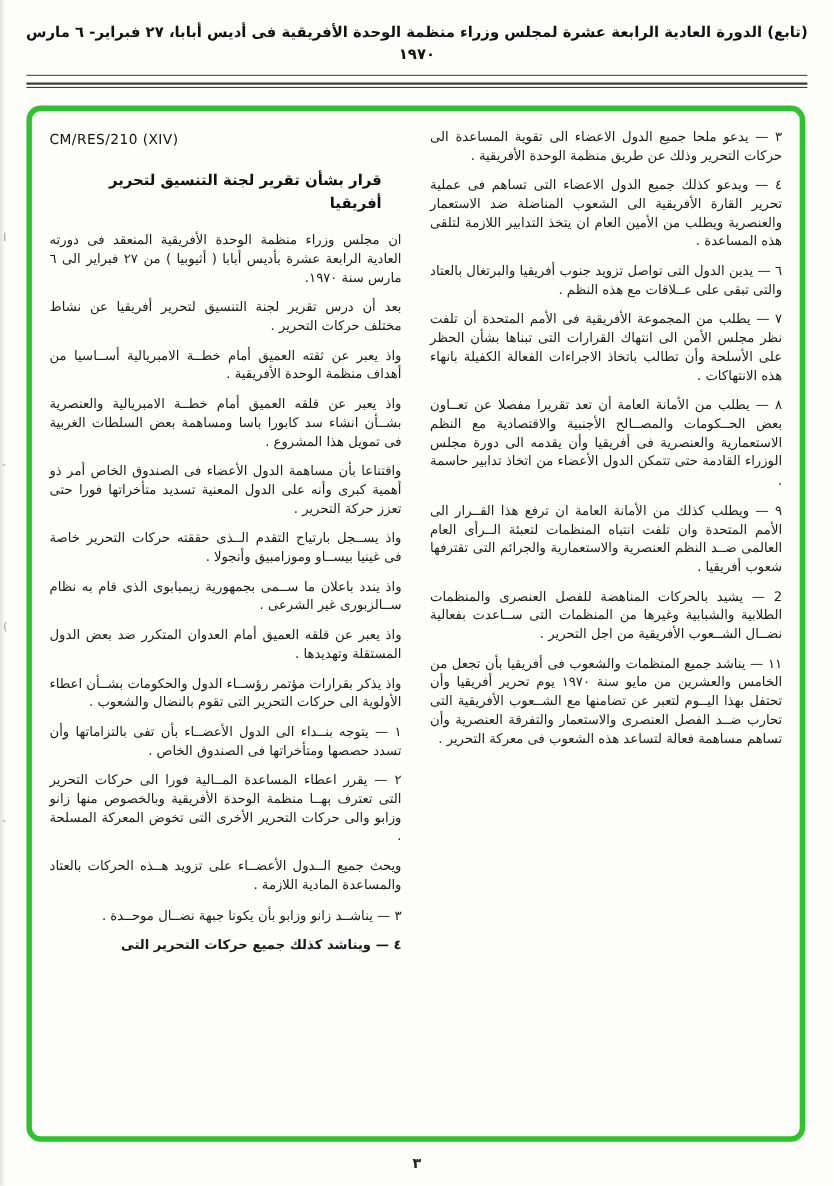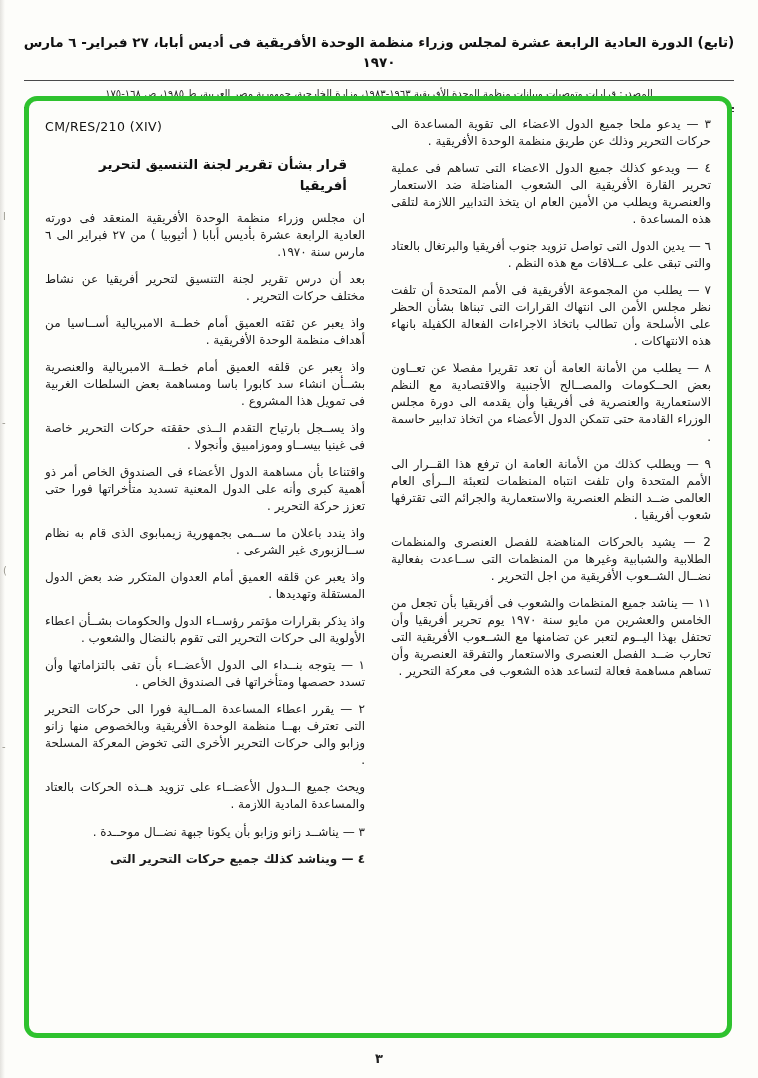--- a/index.html
+++ b/index.html
@@ -30,7 +30,7 @@
   }
 
   
-  .doc-header { padding: 32px 20px 0 20px; direction: rtl; }
+  .doc-header { padding: 20px 20px 0 20px; direction: rtl; }
   .header-title {
     font-weight: bold;
     font-size: 13.5px;

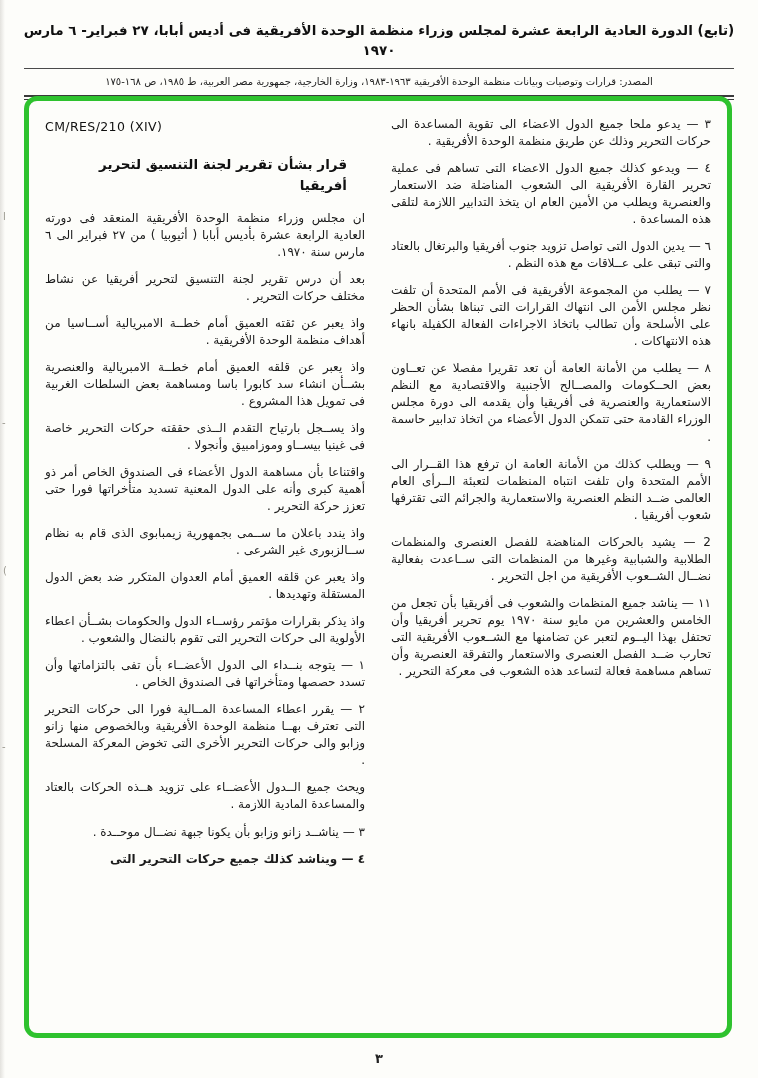--- a/index.html
+++ b/index.html
@@ -130,7 +130,6 @@
   <header class="doc-header">
     <div class="header-title">(تابع) الدورة العادية الرابعة عشرة لمجلس وزراء منظمة الوحدة الأفريقية فى أديس أبابا، ٢٧ فبراير- ٦ مارس ١٩٧٠</div>
     <hr class="rule-thin">
-    <div class="header-source">المصدر: قرارات وتوصيات وبيانات منظمة الوحدة الأفريقية ١٩٦٣-١٩٨٣، وزارة الخارجية، جمهورية مصر العربية، ط ١٩٨٥، ص ١٦٨-١٧٥</div>
     <div class="rule-double"></div>
   </header>
 

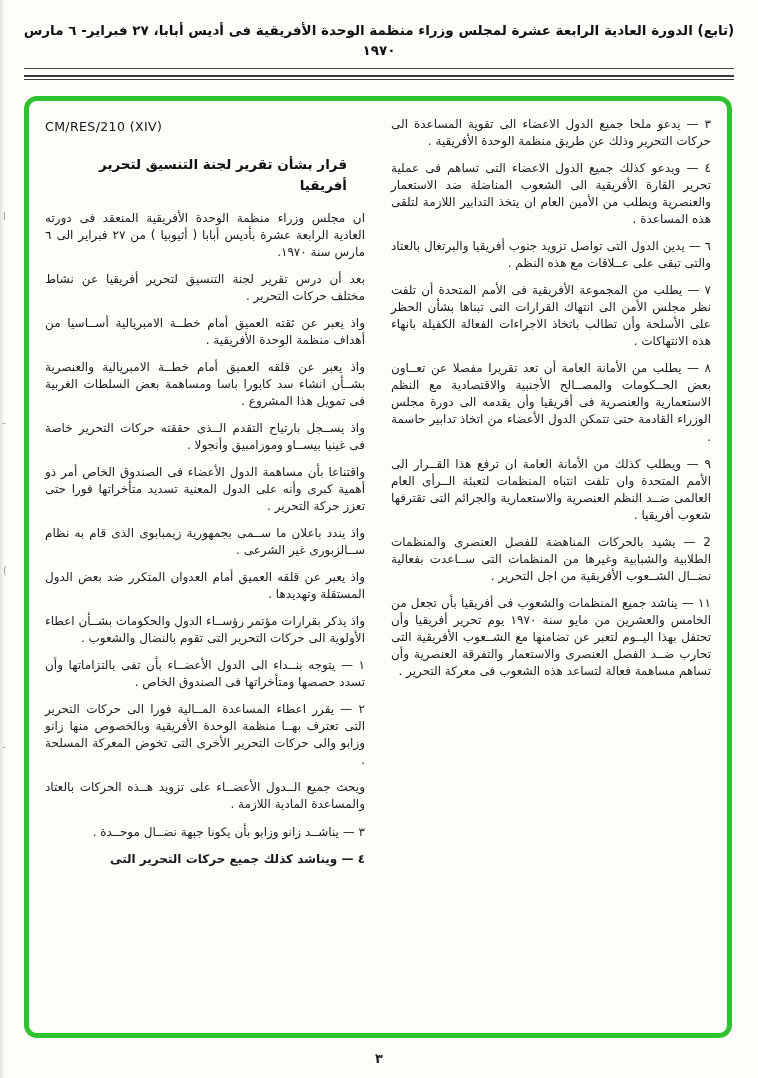--- a/index.html
+++ b/index.html
@@ -154,8 +154,8 @@
         <p>بعد أن درس تقرير لجنة التنسيق لتحرير أفريقيا عن نشاط مختلف حركات التحرير .</p>
         <p>واذ يعبر عن ثقته العميق أمام خطــة الامبريالية أســاسيا من أهداف منظمة الوحدة الأفريقية .</p>
         <p>واذ يعبر عن قلقه العميق أمام خطــة الامبريالية والعنصرية بشــأن انشاء سد كابورا باسا ومساهمة بعض السلطات الغربية فى تمويل هذا المشروع .</p>
+        <p>واقتناعا بأن مساهمة الدول الأعضاء فى الصندوق الخاص أمر ذو أهمية كبرى وأنه على الدول المعنية تسديد متأخراتها فورا حتى تعزز حركة التحرير .</p>
         <p>واذ يســجل بارتياح التقدم الــذى حققته حركات التحرير خاصة فى غينيا بيســاو وموزامبيق وأنجولا .</p>
-        <p>واقتناعا بأن مساهمة الدول الأعضاء فى الصندوق الخاص أمر ذو أهمية كبرى وأنه على الدول المعنية تسديد متأخراتها فورا حتى تعزز حركة التحرير .</p>
         <p>واذ يندد باعلان ما ســمى بجمهورية زيمبابوى الذى قام به نظام ســالزبورى غير الشرعى .</p>
         <p>واذ يعبر عن قلقه العميق أمام العدوان المتكرر ضد بعض الدول المستقلة وتهديدها .</p>
         <p>واذ يذكر بقرارات مؤتمر رؤســاء الدول والحكومات بشــأن اعطاء الأولوية الى حركات التحرير التى تقوم بالنضال والشعوب .</p>

